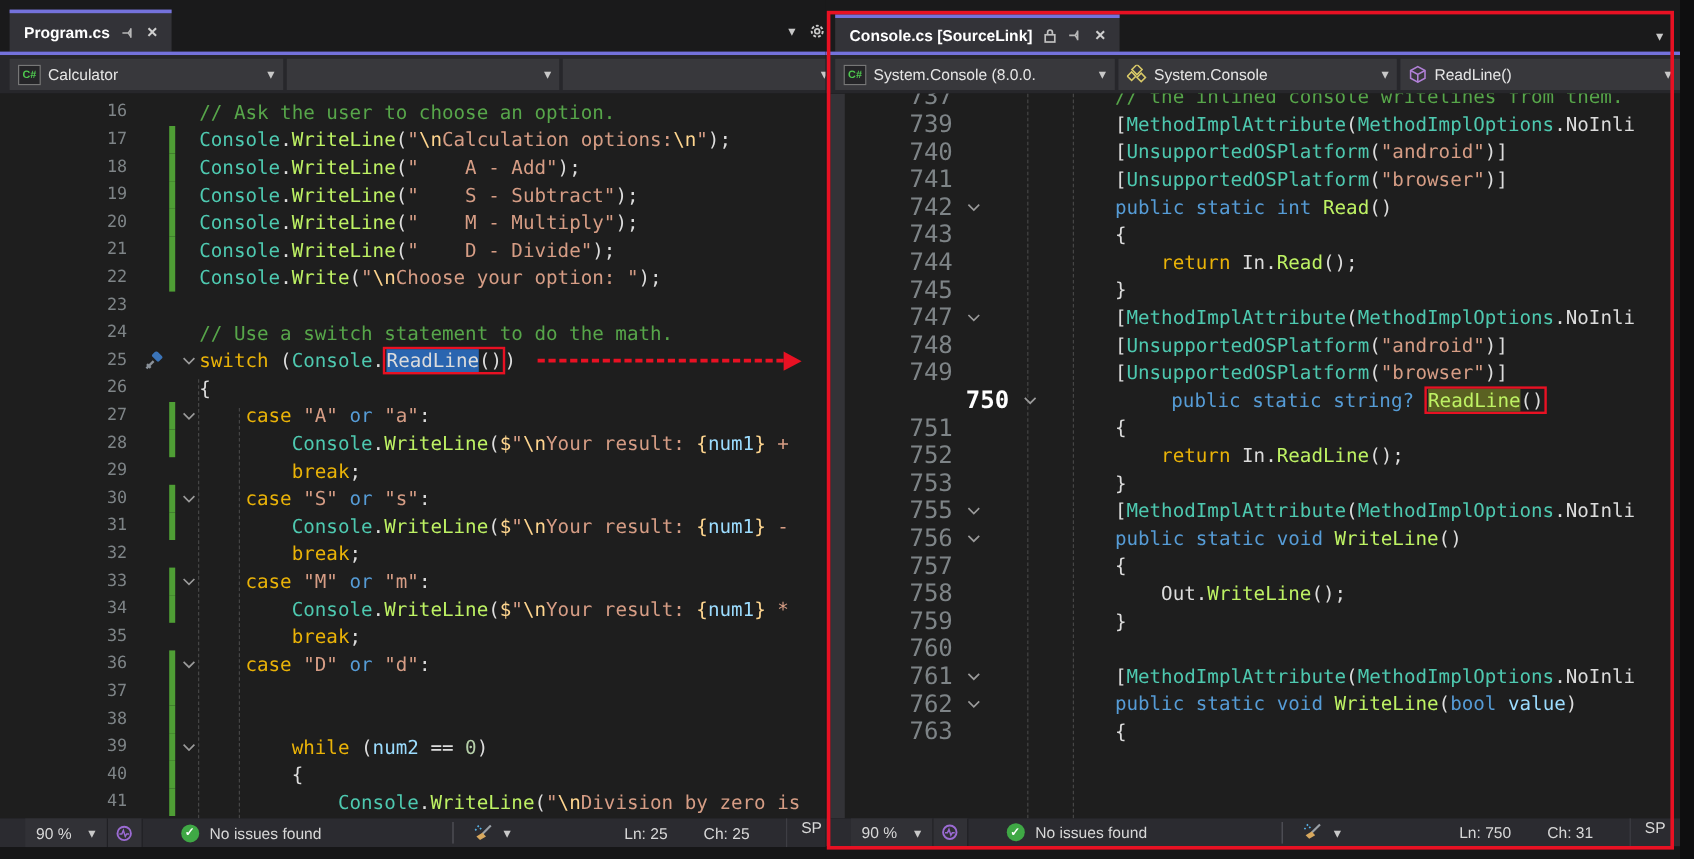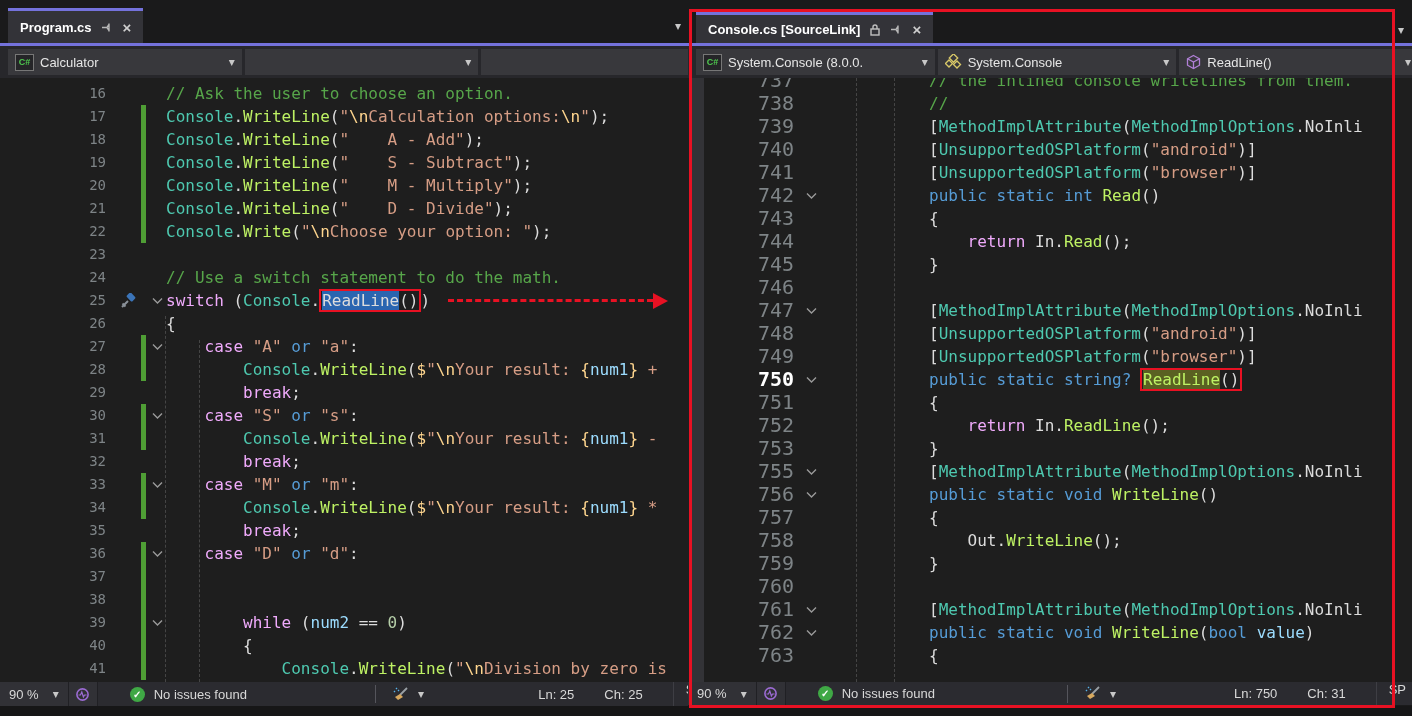--- a/index.html
+++ b/index.html
@@ -5,7 +5,7 @@
   html,body{margin:0;padding:0;background:#0e0e0f;}
   body{width:1412px;height:716px;position:relative;overflow:hidden;
        font-family:"Liberation Sans", sans-serif;color:#dcdcdc;}
-  .pane{position:absolute;top:0;height:716px;background:#1a1a1b;overflow:hidden;padding-left:18px;}
+  .pane{position:absolute;top:0;height:716px;background:#1a1a1b;overflow:hidden;}
   #pane-left{left:0;width:697px;}
   #pane-right{left:688px;width:712px;}
 

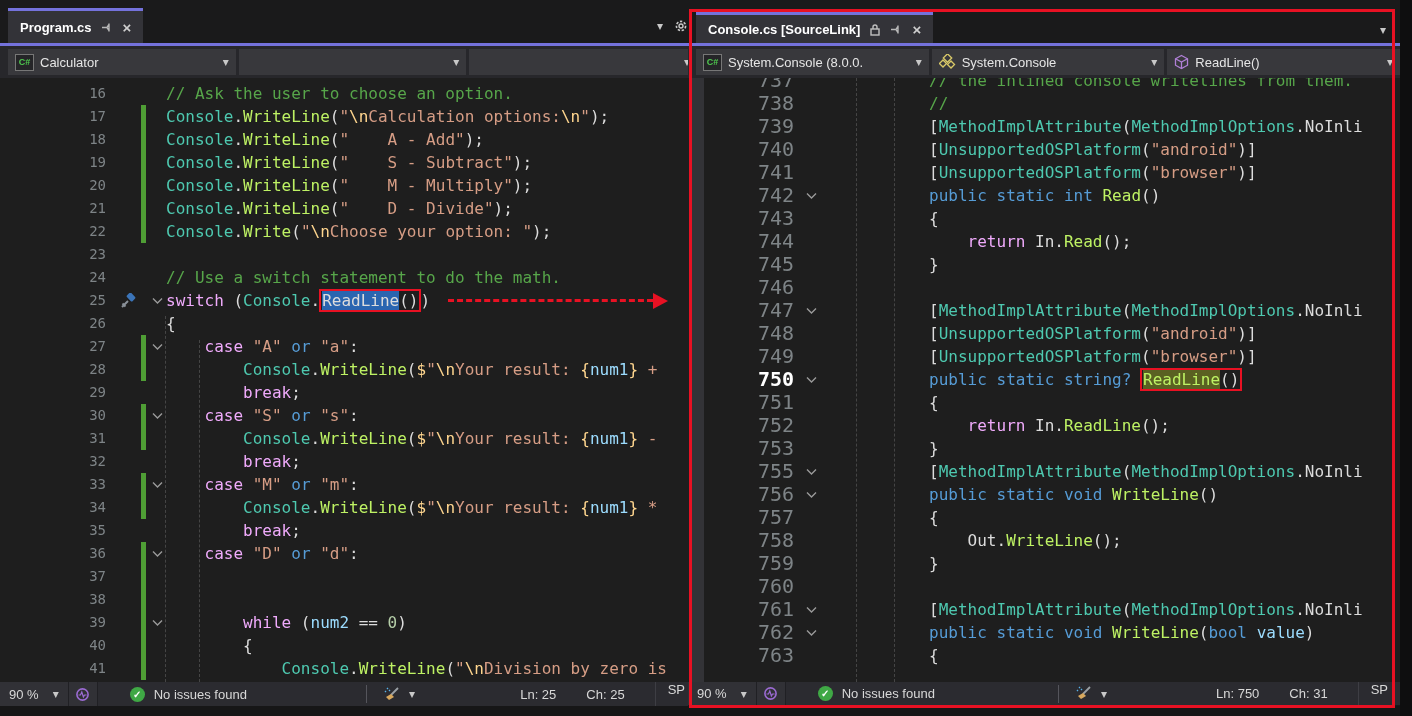--- a/index.html
+++ b/index.html
@@ -472,11 +472,6 @@
           <span class="code"><span class="c-txt">        </span><span class="c-com">// the inlined console writelines from them.</span></span>
         </div>
         <div class="code-row">
-          <span class="ln">738</span>
-          <span class="chev-slot"></span>
-          <span class="code"><span class="c-txt">        </span><span class="c-com">//</span></span>
-        </div>
-        <div class="code-row">
           <span class="ln">739</span>
           <span class="chev-slot"></span>
           <span class="code"><span class="c-txt">        [</span><span class="c-type">MethodImplAttribute</span><span class="c-txt">(</span><span class="c-type">MethodImplOptions</span><span class="c-txt">.NoInli</span></span>

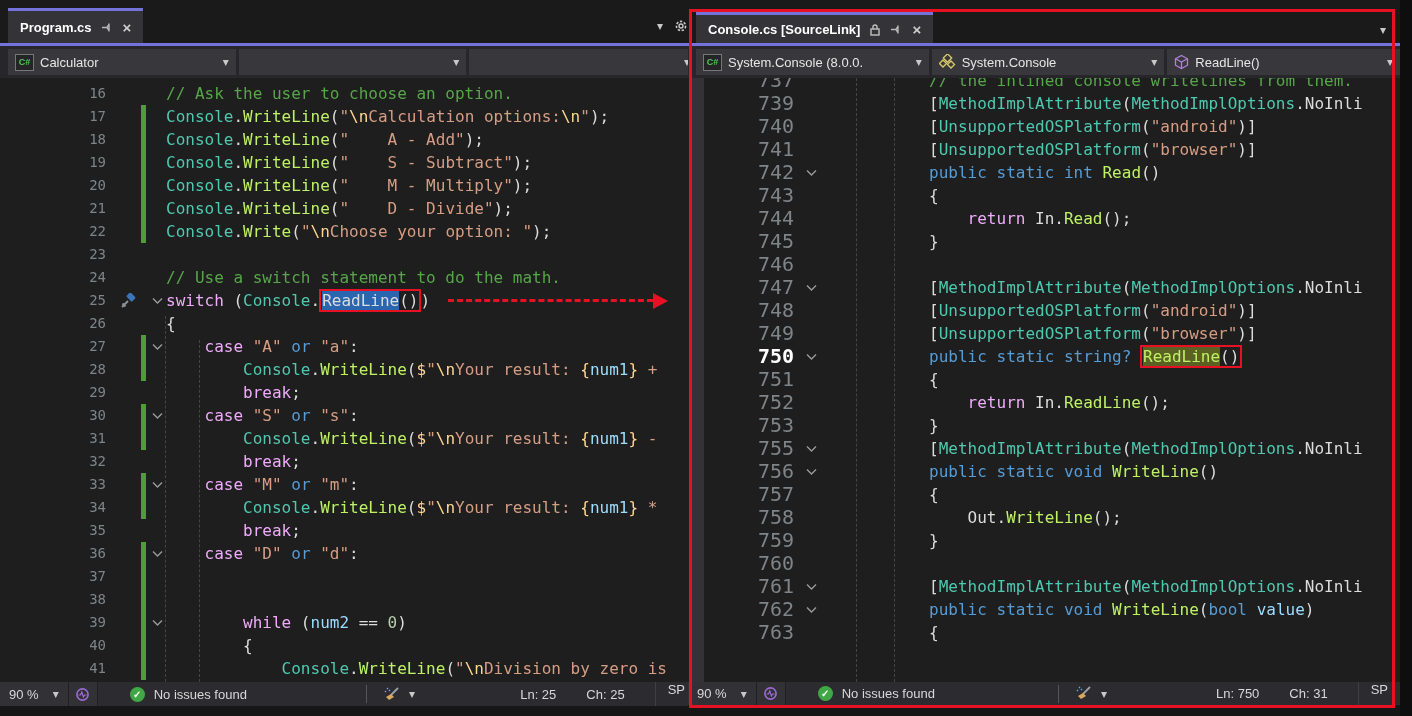--- a/index.html
+++ b/index.html
@@ -79,7 +79,7 @@
              border:3px solid var(--annotation-red);z-index:60;pointer-events:none;}
   svg{display:block;}
 </style>
-<style>.c-com{color:#57a64a}.c-kw{color:#569cd6}.c-ctrl{color:#f0abfc}.c-type{color:#4ec9b0}.c-meth{color:#bef264}.c-str{color:#d69d85}.c-esc{color:#ffd68f}.c-num{color:#b5cea8}.c-var{color:#9cdcfe}.c-txt{color:#dcdcdc}</style></head>
+<style>.c-com{color:#57a64a}.c-kw{color:#569cd6}.c-ctrl{color:#eab308}.c-type{color:#4ec9b0}.c-meth{color:#bef264}.c-str{color:#d69d85}.c-esc{color:#ffd68f}.c-num{color:#b5cea8}.c-var{color:#9cdcfe}.c-txt{color:#dcdcdc}</style></head>
 <body>
 
 <div class="pane" id="pane-left">

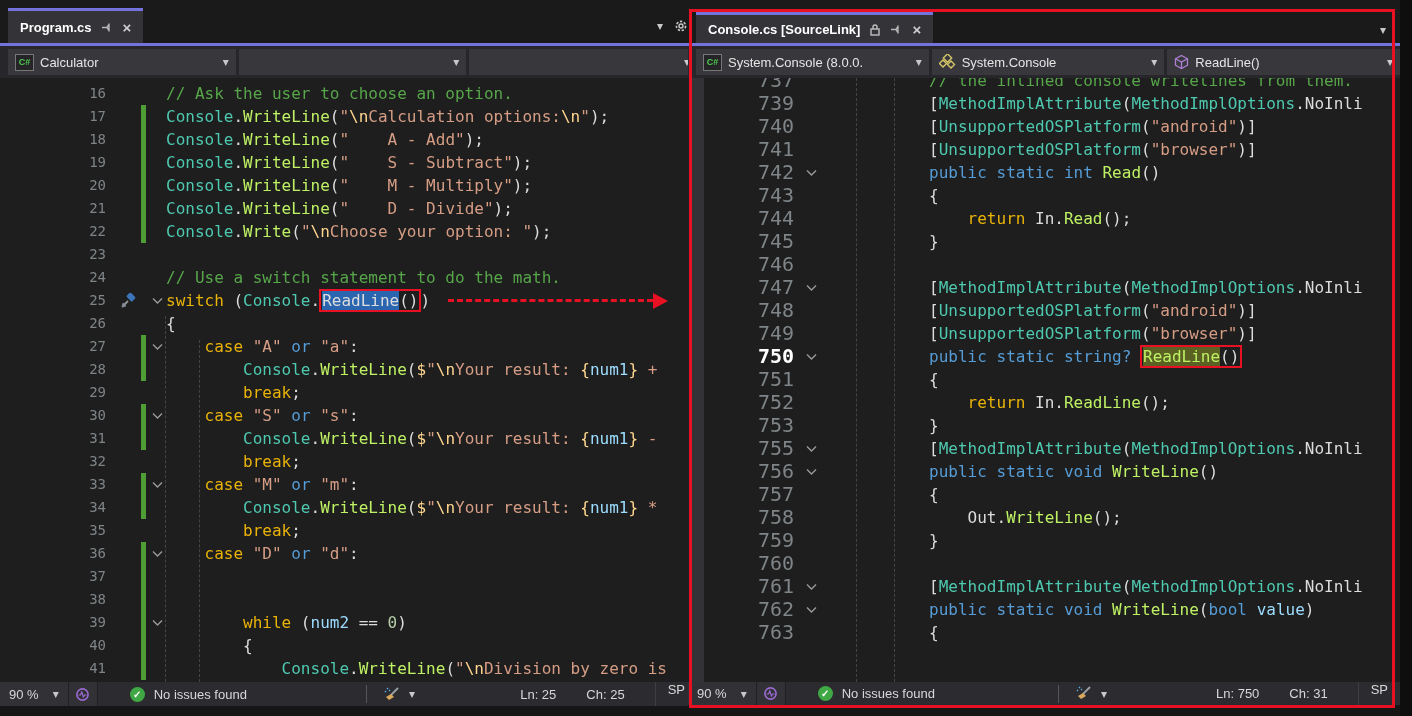--- a/index.html
+++ b/index.html
@@ -511,11 +511,6 @@
           <span class="code"><span class="c-txt">        }</span></span>
         </div>
         <div class="code-row">
-          <span class="ln">746</span>
-          <span class="chev-slot"></span>
-          <span class="code"></span>
-        </div>
-        <div class="code-row">
           <span class="ln">747</span>
           <span class="chev-slot">
             <svg width="11" height="8" viewBox="0 0 11 8">

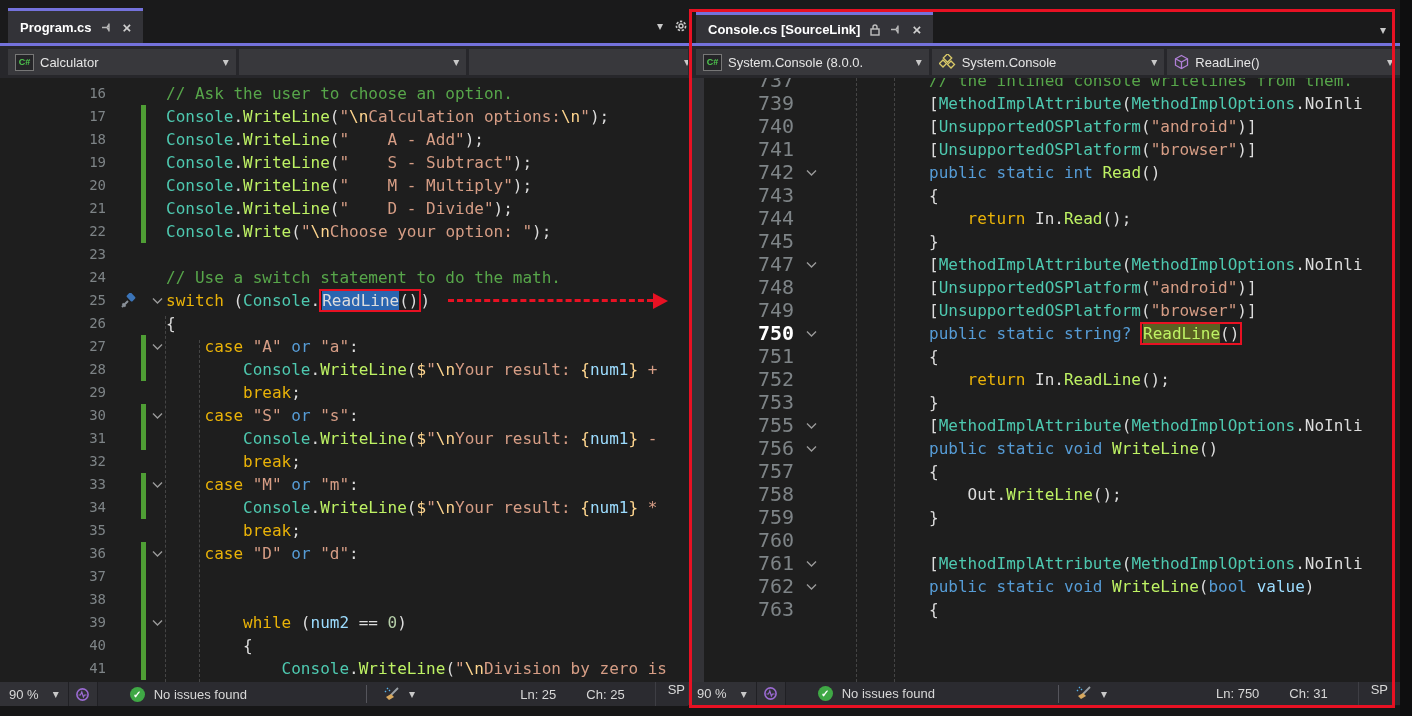--- a/index.html
+++ b/index.html
@@ -37,7 +37,7 @@
   .ln{font-family:"DejaVu Sans Mono",monospace;color:#7e8487;text-align:right;flex:0 0 auto;line-height:23px;}
   #pane-left .ln{width:106px;font-size:14px;padding-right:8px;}
   #pane-right .ln{width:106px;font-size:20px;}
-  .ln.current{color:#fff;font-weight:bold;}
+  .ln.current{color:#fff;font-weight:bold;margin-left:47px;}
   .icon-slot{flex:0 0 26px;display:flex;align-items:center;justify-content:center;}
   .bar-slot{flex:0 0 8px;position:relative;}
   .bar-slot .bar{position:absolute;left:1px;top:0;bottom:0;width:5px;background:var(--change-bar-green);}

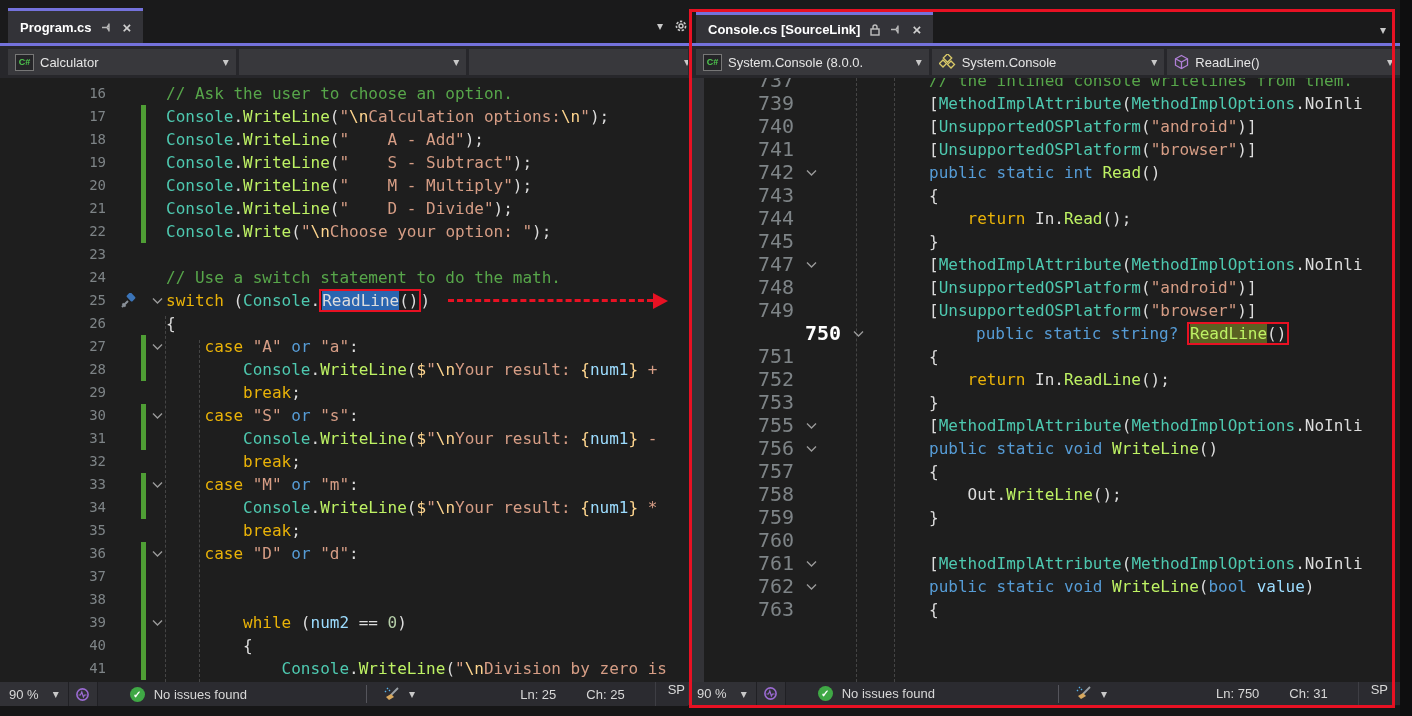--- a/index.html
+++ b/index.html
@@ -61,7 +61,7 @@
   .statusbar{position:absolute;left:0;right:0;top:682px;height:24px;background:#2b2b30;
              display:flex;align-items:center;font-size:13px;color:#d8d8d8;}
   .zoom-box{display:flex;align-items:center;gap:14px;padding:0 9px;height:100%;
-            border-right:1px solid #202024;background:#313136;}
+            border-right:1px solid #202024;background:#313136;margin-left:21px;}
   .health-box{display:flex;align-items:center;justify-content:center;width:28px;height:100%;
               border-right:1px solid #202024;background:#313136;}
   .issues{display:flex;align-items:center;gap:9px;margin-left:32px;}

